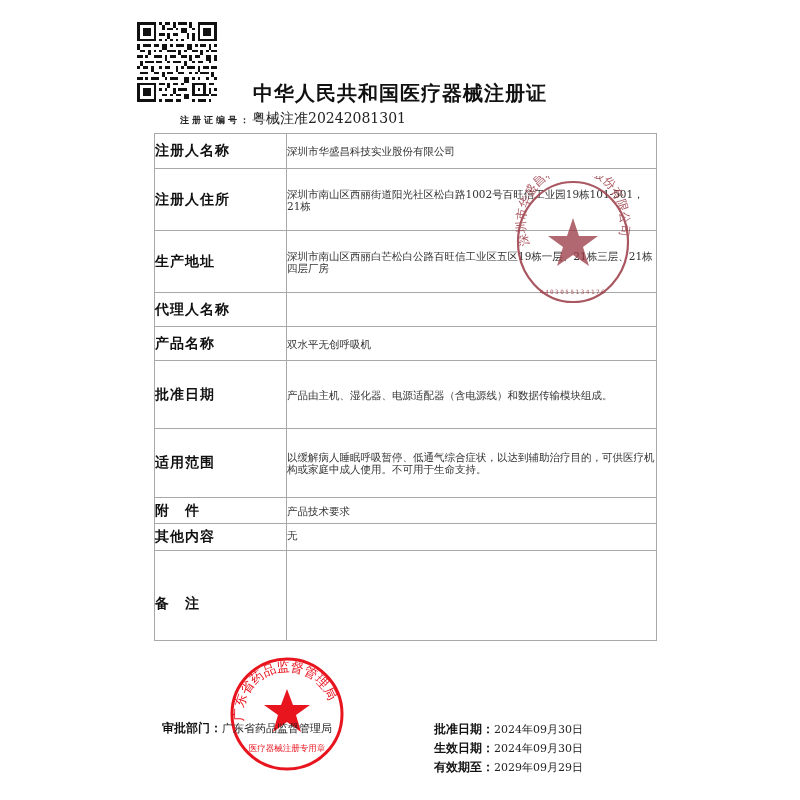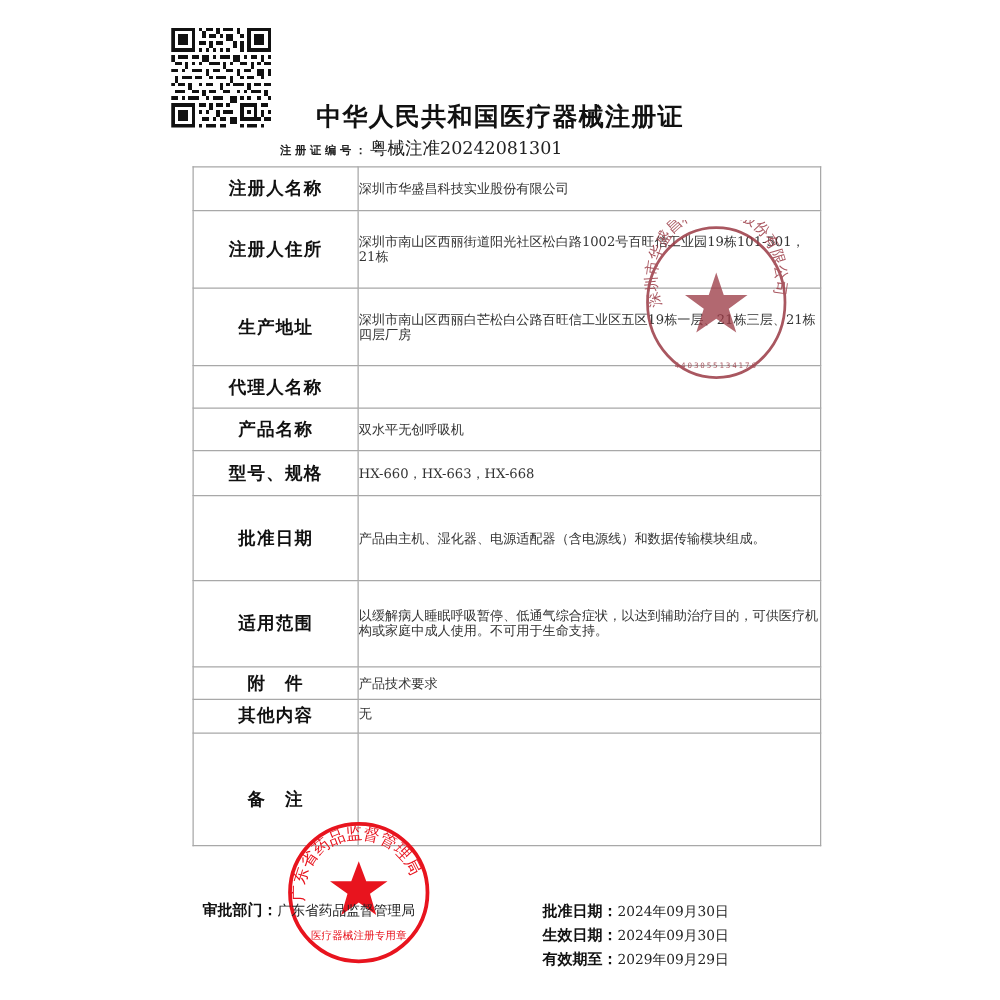--- a/index.html
+++ b/index.html
@@ -20,7 +20,7 @@
     position: absolute; left: 180px; top: 110px; font-size: 9px; color: #222;
     font-family: "DejaVu Sans", sans-serif;
   }
-  .regno .lbl { font-weight: bold; letter-spacing: 3px; margin-left: 44px; }
+  .regno .lbl { font-weight: bold; letter-spacing: 3px; }
   .regno .val { font-family: "DejaVu Serif", serif; font-size: 14px; }
 
   table.cert {

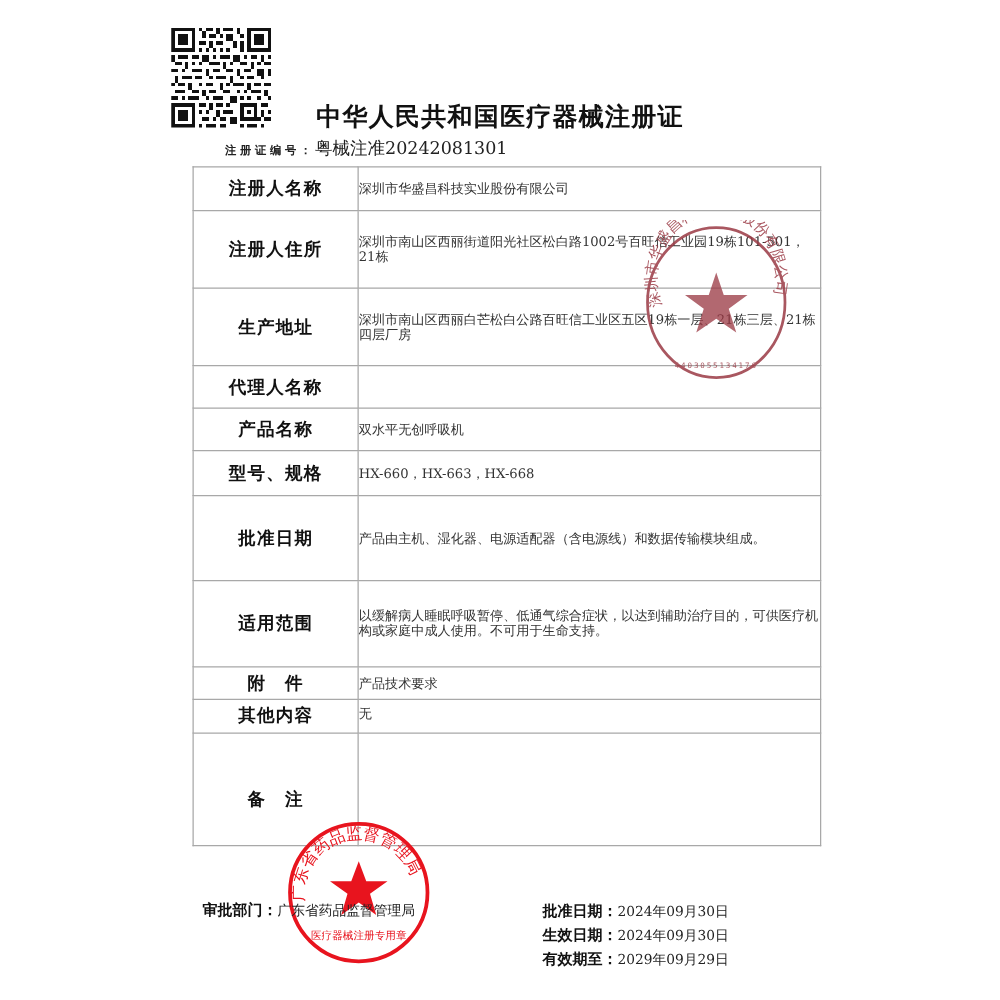--- a/index.html
+++ b/index.html
@@ -29,7 +29,7 @@
   }
   table.cert td { border: 1px solid #a8a8a8; padding: 0; vertical-align: middle; }
   td.lab {
-    width: 131px; text-align: center;
+    width: 131px; 
     font-family: "DejaVu Sans", "Liberation Sans", sans-serif; font-weight: bold;
     font-size: 14px; color: #111; letter-spacing: 1px;
   }

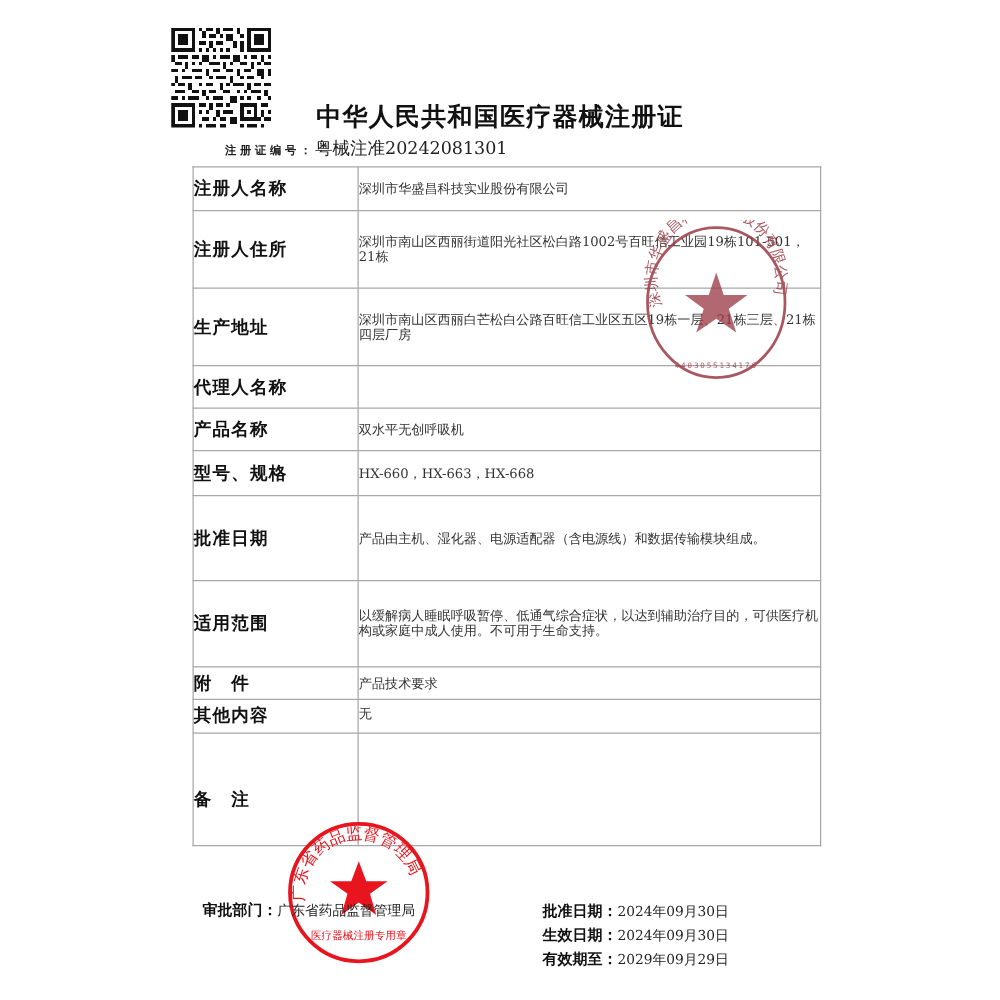--- a/index.html
+++ b/index.html
@@ -111,10 +111,6 @@
     <td class="lab">产品名称</td>
     <td class="val">双水平无创呼吸机</td>
   </tr>
-  <tr style="height:36px">
-    <td class="lab">型号、规格</td>
-    <td class="val">HX-660，HX-663，HX-668</td>
-  </tr>
   <tr style="height:68px">
     <td class="lab">批准日期</td>
     <td class="val">产品由主机、湿化器、电源适配器（含电源线）和数据传输模块组成。</td>

